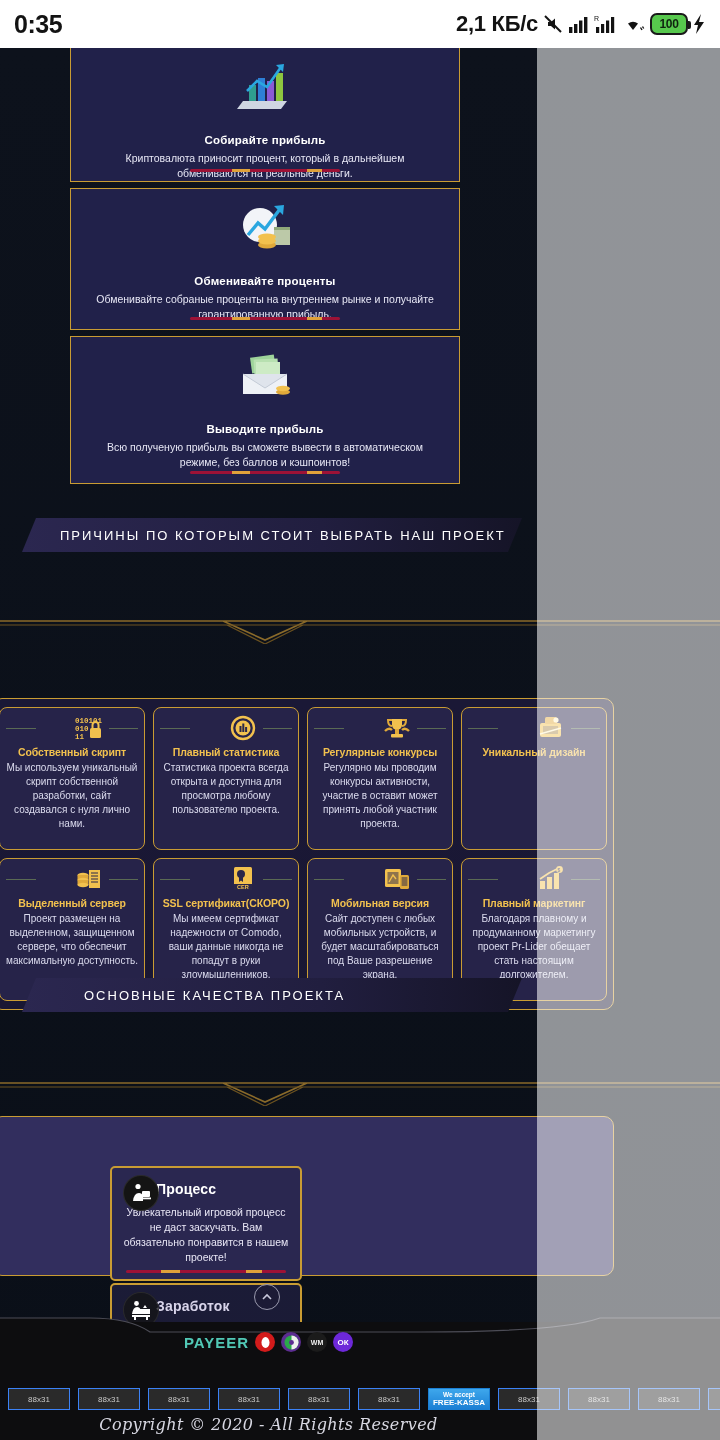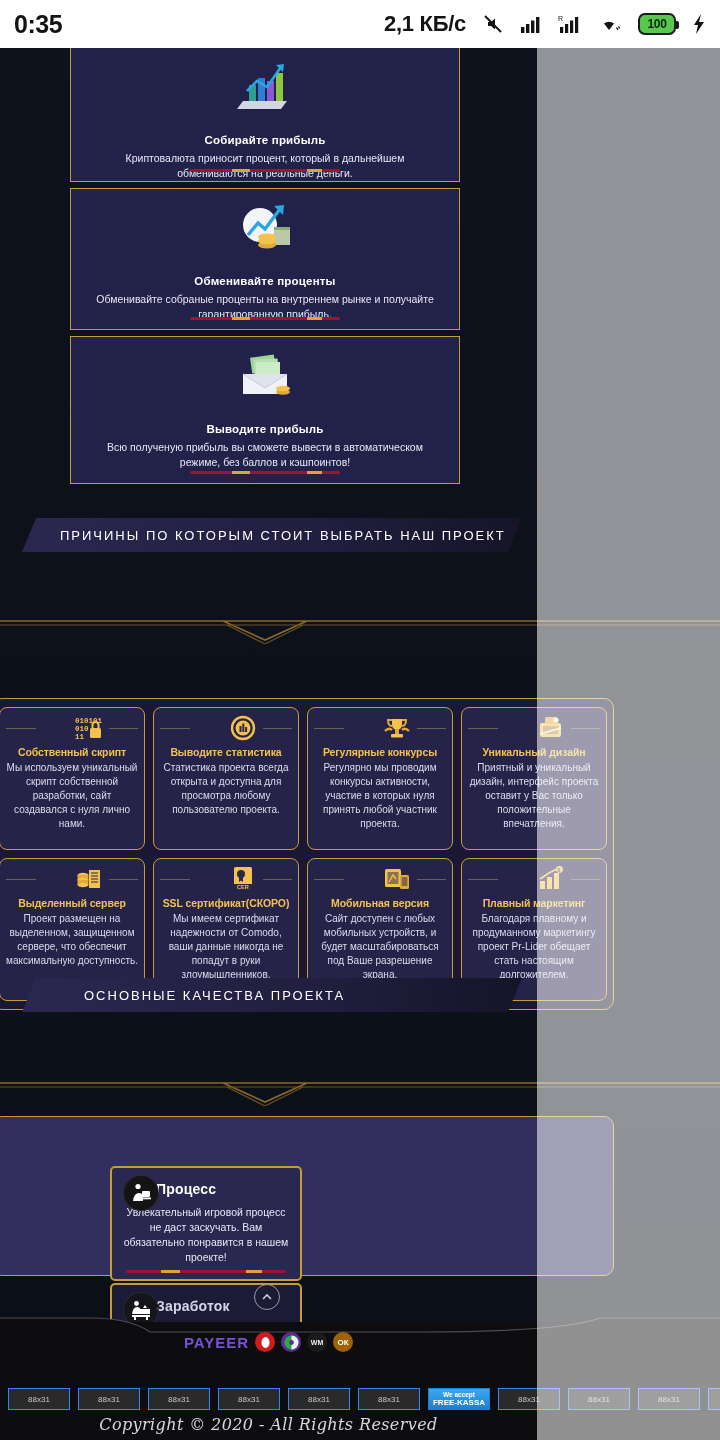--- a/index.html
+++ b/index.html
@@ -18,7 +18,7 @@
     padding:0 14px; z-index:90;
   }
   .sb-time { font-size:25px; font-weight:bold; color:#131313; letter-spacing:-0.5px; }
-  .sb-right { margin-left:auto; display:flex; align-items:center; gap:16px; }
+  .sb-right { margin-left:auto; display:flex; align-items:center; gap:4px; }
   .sb-speed { font-size:22px; font-weight:bold; color:#131313; letter-spacing:-0.3px; }
   .sb-ico { display:block; }
   .sb-batt {

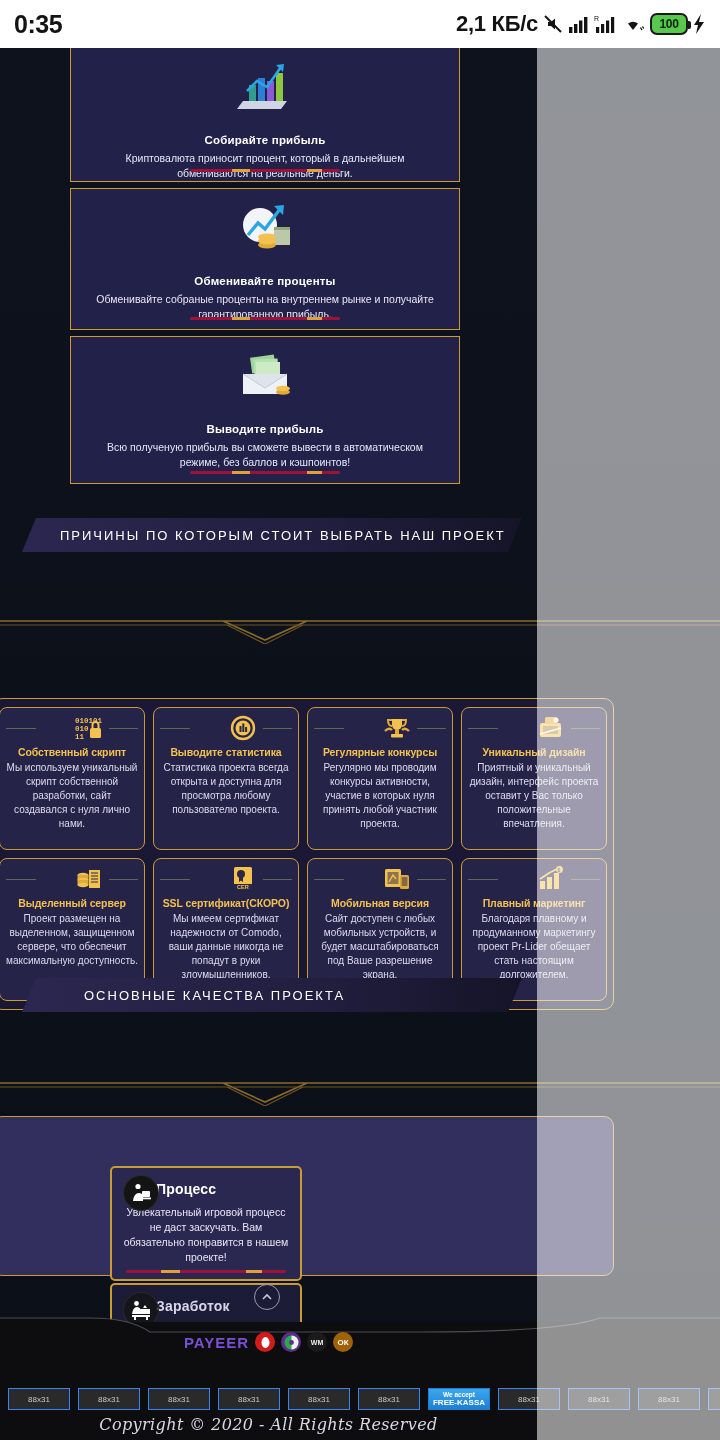--- a/index.html
+++ b/index.html
@@ -336,7 +336,7 @@
             </div>
             <div class="feat-rule"></div>
           </div>
-          <div class="feat-title">Выводите статистика</div>
+          <div class="feat-title">Плавный статистика</div>
           <div class="feat-desc">Статистика проекта всегда открыта и доступна для просмотра любому пользователю проекта.</div>
         </div>
 

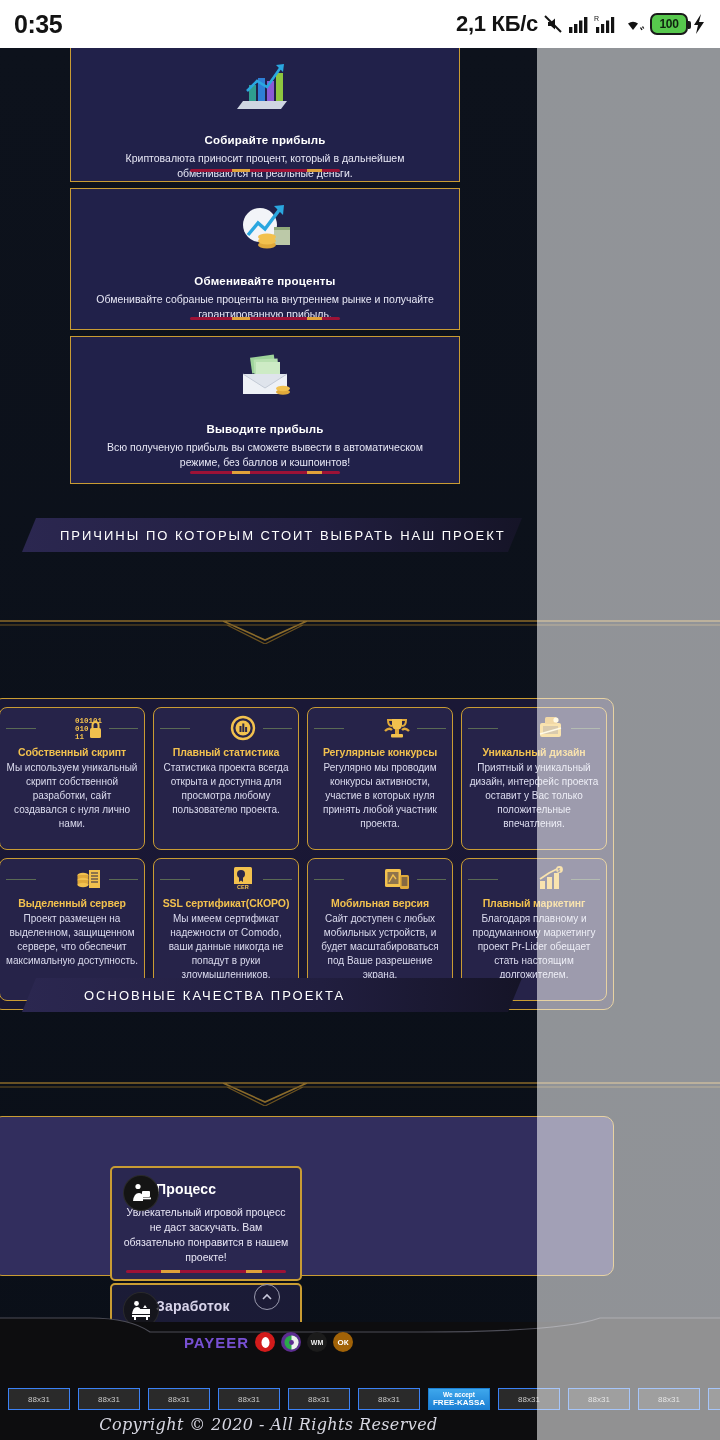--- a/index.html
+++ b/index.html
@@ -355,7 +355,7 @@
             <div class="feat-rule"></div>
           </div>
           <div class="feat-title">Регулярные конкурсы</div>
-          <div class="feat-desc">Регулярно мы проводим конкурсы активности, участие в которых нуля принять любой участник проекта.</div>
+          <div class="feat-desc">Регулярно мы проводим конкурсы активности, участие в оставит может принять любой участник проекта.</div>
         </div>
 
         <div class="feat">

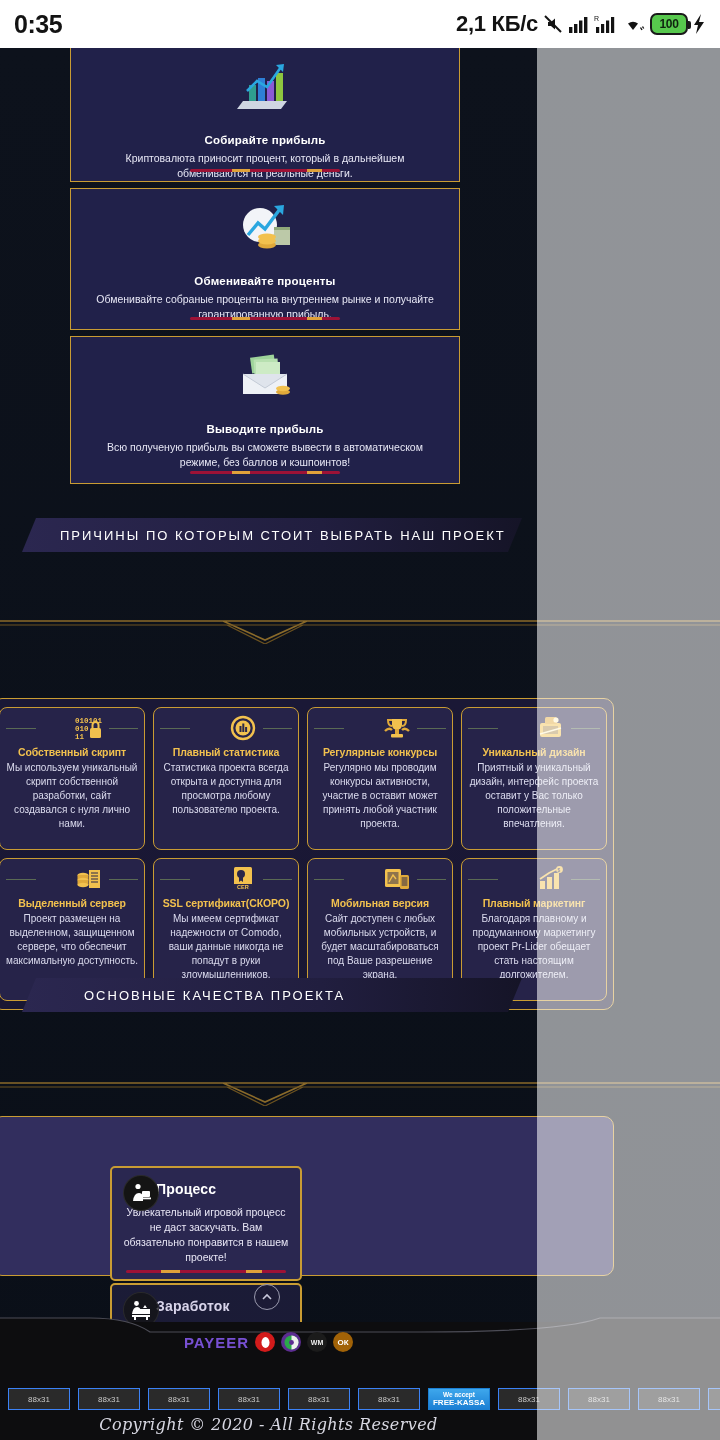--- a/index.html
+++ b/index.html
@@ -373,7 +373,6 @@
             <div class="feat-rule"></div>
           </div>
           <div class="feat-title">Уникальный дизайн</div>
-          <div class="feat-desc">Приятный и уникальный дизайн, интерфейс проекта оставит у Вас только положительные впечатления.</div>
         </div>
 
         <div class="feat">

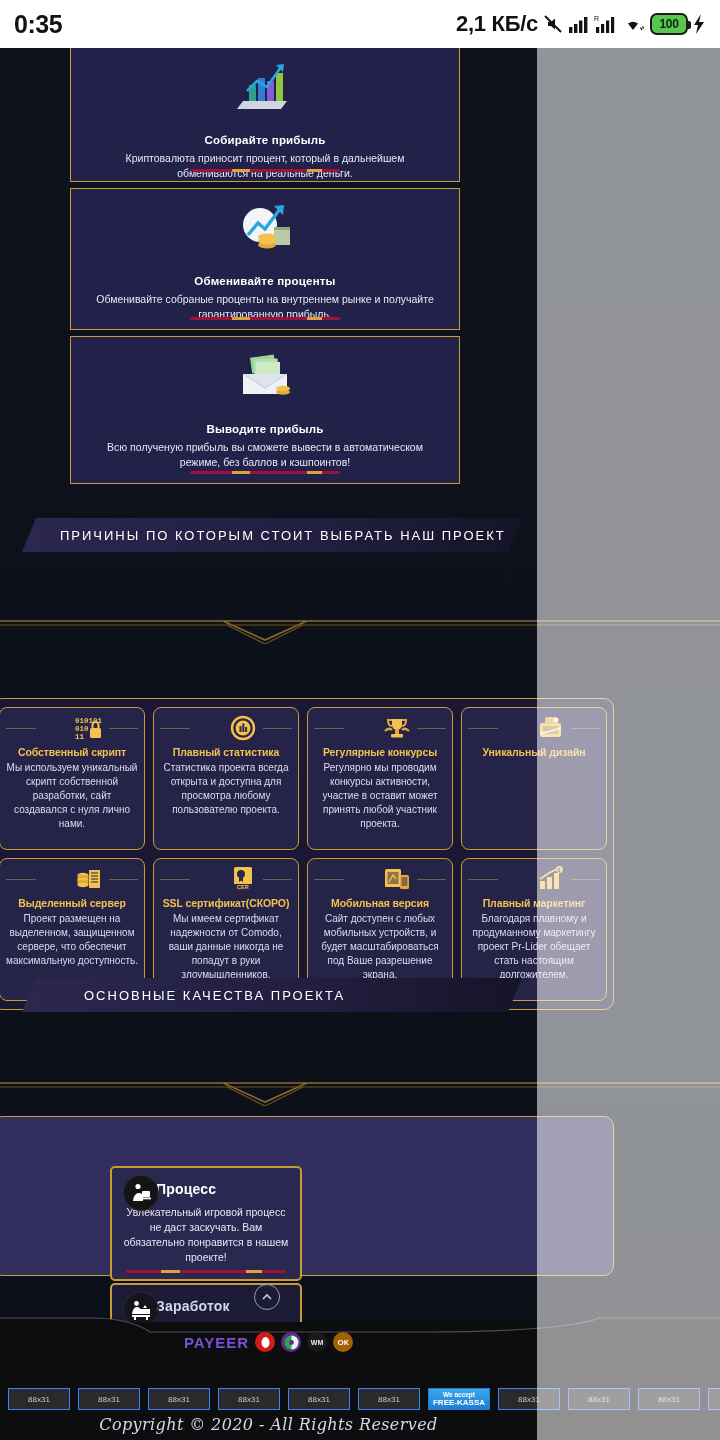--- a/index.html
+++ b/index.html
@@ -157,7 +157,7 @@
     display:flex; align-items:center; justify-content:center; gap:6px;
   }
   .payeer-text {
-    color:#8b5cf6; font-size:15px; font-weight:bold; letter-spacing:1px; opacity:.85;
+    color:#5eead4; font-size:15px; font-weight:bold; letter-spacing:1px; opacity:.85;
   }
   .pay-ico { width:20px; height:20px; border-radius:50%; display:flex; align-items:center; justify-content:center; font-size:7px; font-weight:bold; }
   .banners {

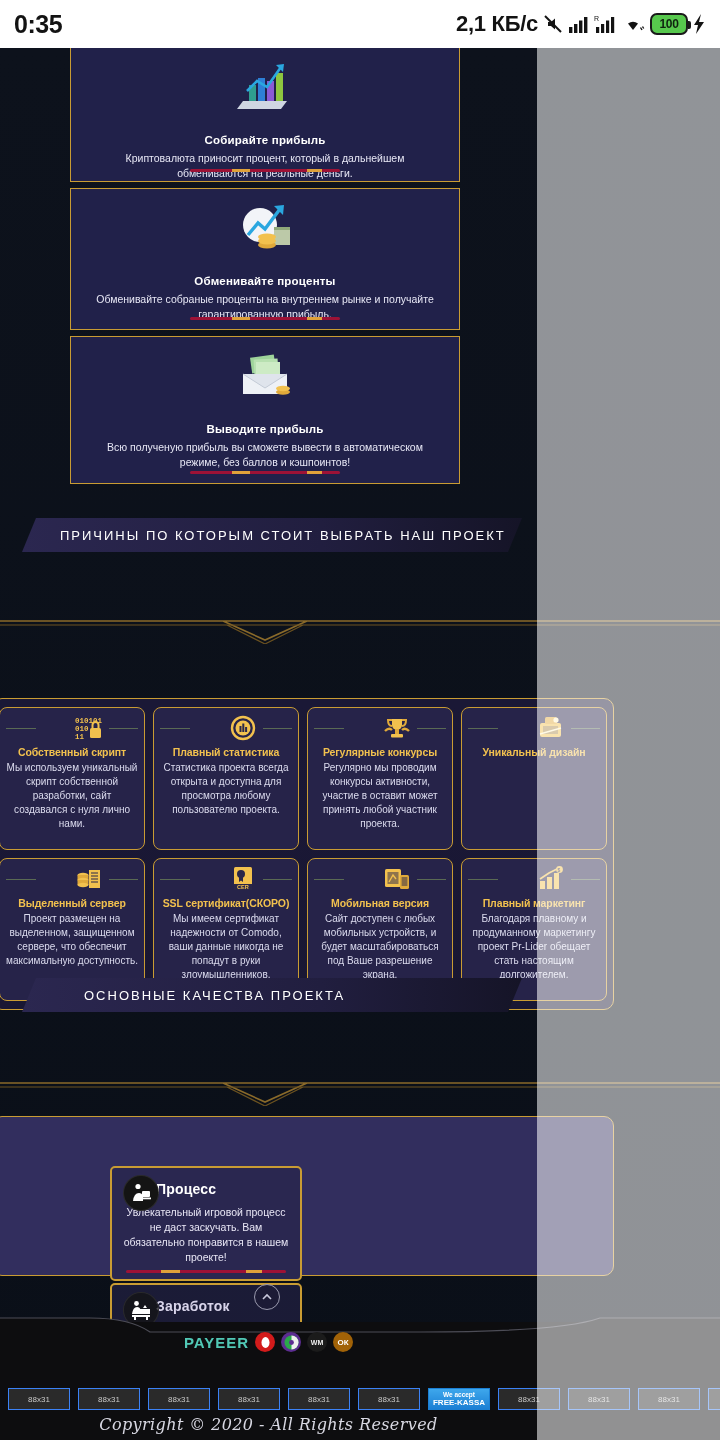--- a/index.html
+++ b/index.html
@@ -547,7 +547,7 @@
             </svg>
           </div>
           <div class="pay-ico" style="background:#1b1b1b;color:#efefef;">WM</div>
-          <div class="pay-ico" style="background:#a16207;color:#fff;font-size:8px;">ОК</div>
+          <div class="pay-ico" style="background:#6d28d9;color:#fff;font-size:8px;">ОК</div>
         </div>
 
         <div class="banners">

